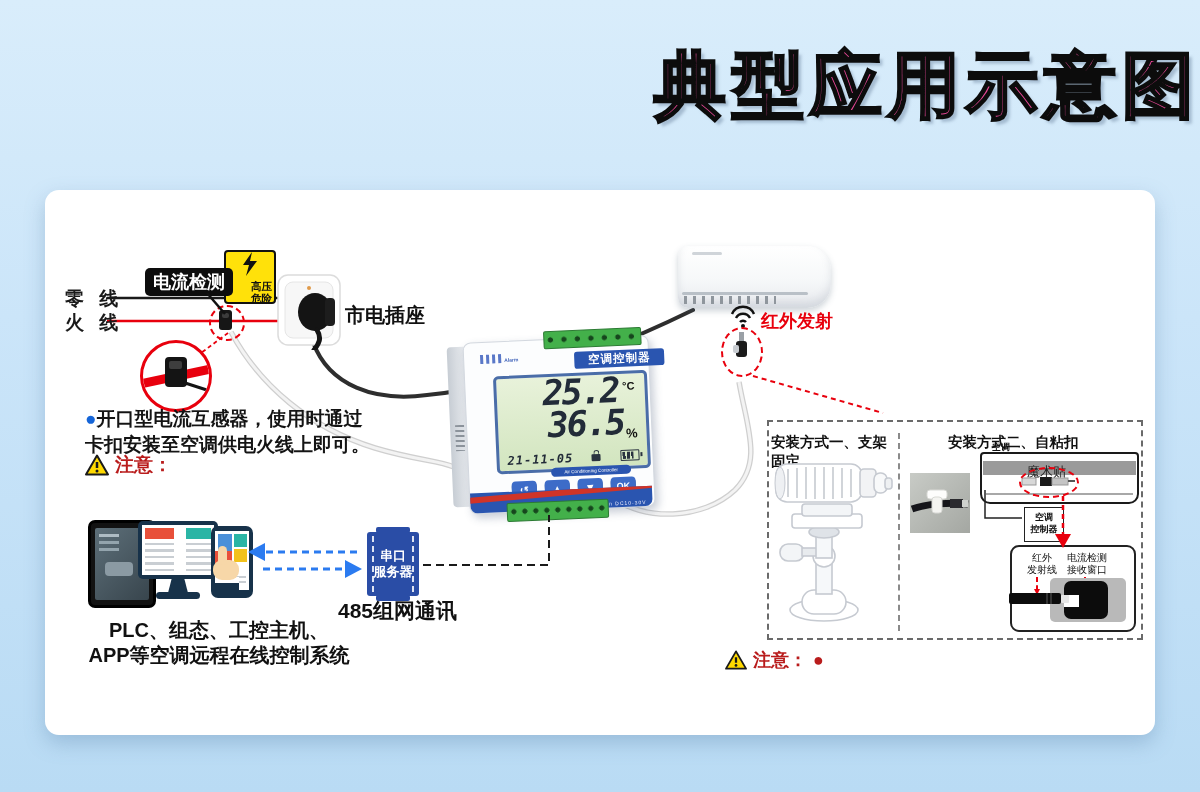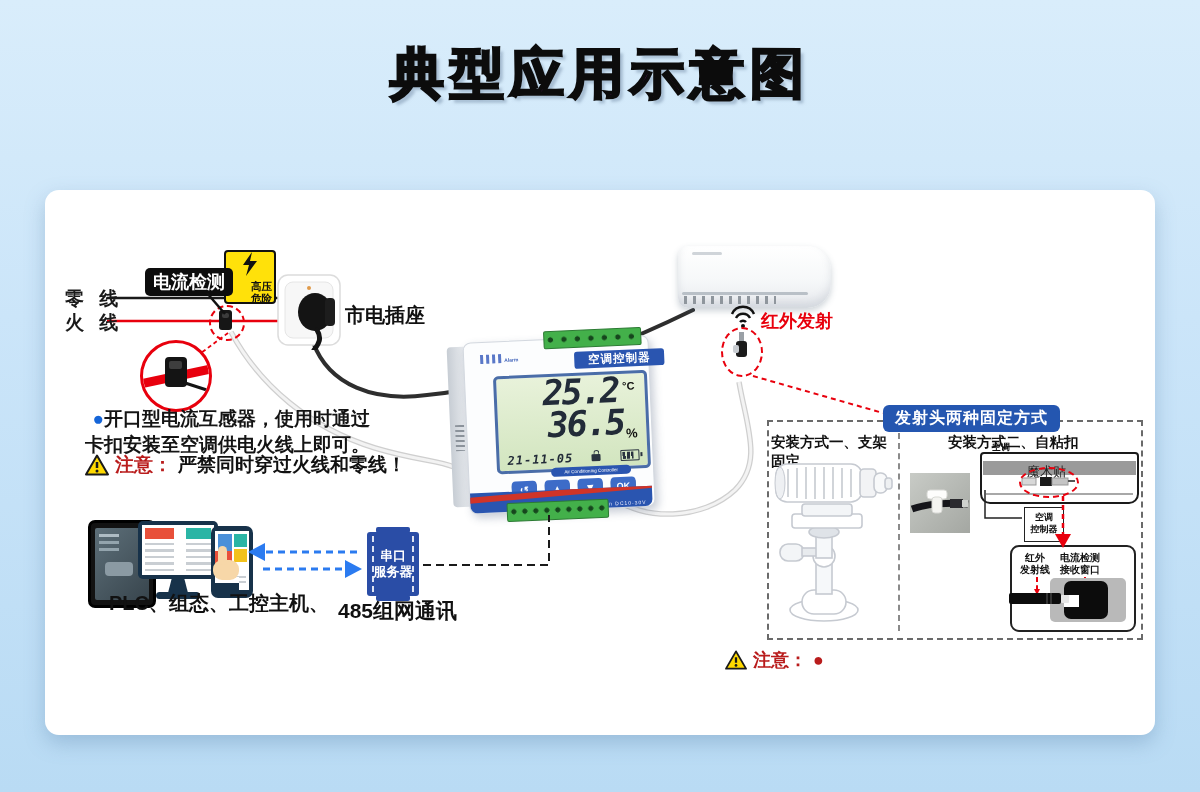--- a/index.html
+++ b/index.html
@@ -10,8 +10,8 @@
   }
   
   .page-title{
-    position:absolute;left:0;top:38px;width:1200px;margin:0;text-align:center;
-    font-size:54px;font-weight:900;letter-spacing:6px;color:#701a75;
+    position:absolute;left:0;top:38px;width:1200px;margin:0;text-align:right;
+    font-size:72px;font-weight:900;letter-spacing:6px;color:#ec4899;
     -webkit-text-stroke:2.5px #0c0c0c;
     text-shadow:4px 4px 3px rgba(125,150,175,.55);
   }

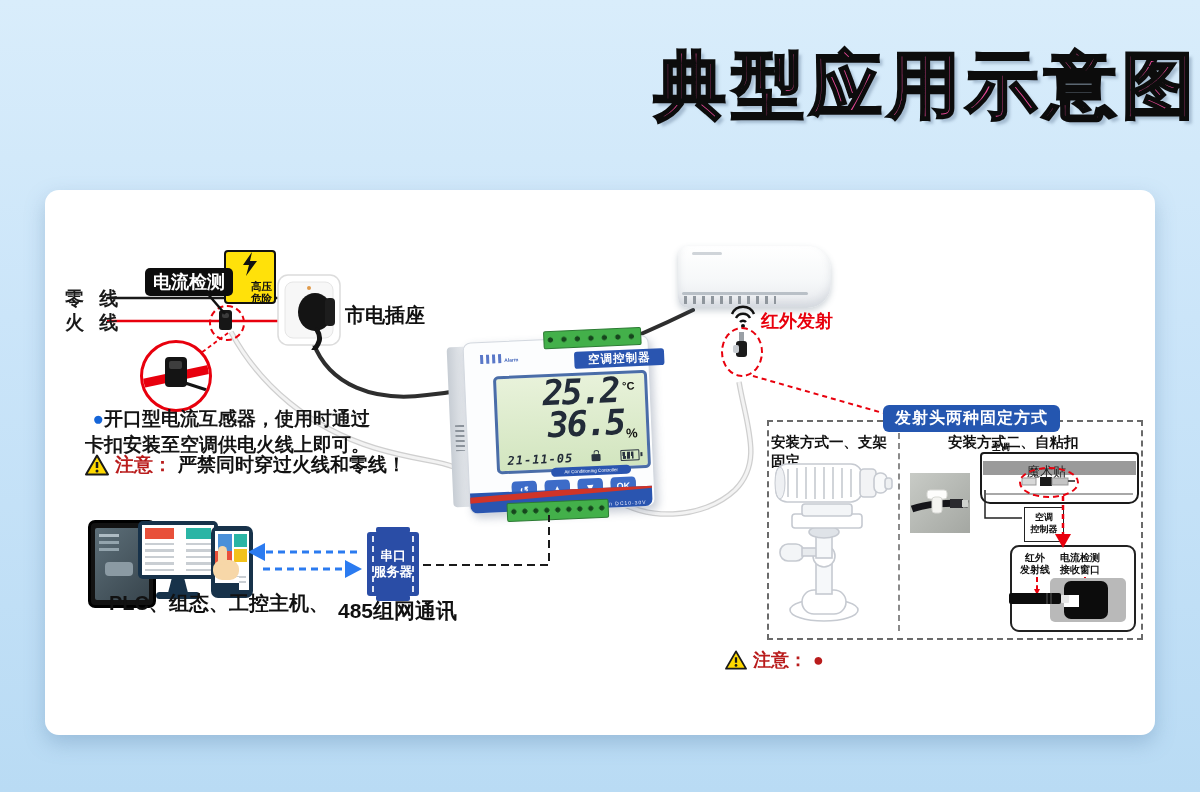--- a/index.html
+++ b/index.html
@@ -42,7 +42,7 @@
   .mag-clamp{position:absolute;left:22px;top:14px;width:22px;height:30px;background:#141414;border-radius:4px;}
   .mag-clamp::before{content:"";position:absolute;left:4px;top:4px;width:13px;height:8px;background:#3e3e3e;border-radius:2px;}
   .mag-tail{position:absolute;left:40px;top:42px;width:26px;height:3px;background:#141414;transform:rotate(18deg);}
-  .note{left:40px;top:216px;font-size:19px;font-weight:bold;line-height:26px;color:#141414;z-index:3;text-align:right;}
+  .note{left:40px;top:216px;font-size:19px;font-weight:bold;line-height:26px;color:#141414;z-index:3;}
   .note .bullet{color:#1565d8;}
   .warn-row{display:flex;align-items:center;gap:6px;font-size:19px;font-weight:bold;z-index:3;}
   .warn-red{color:#b91c1c;}

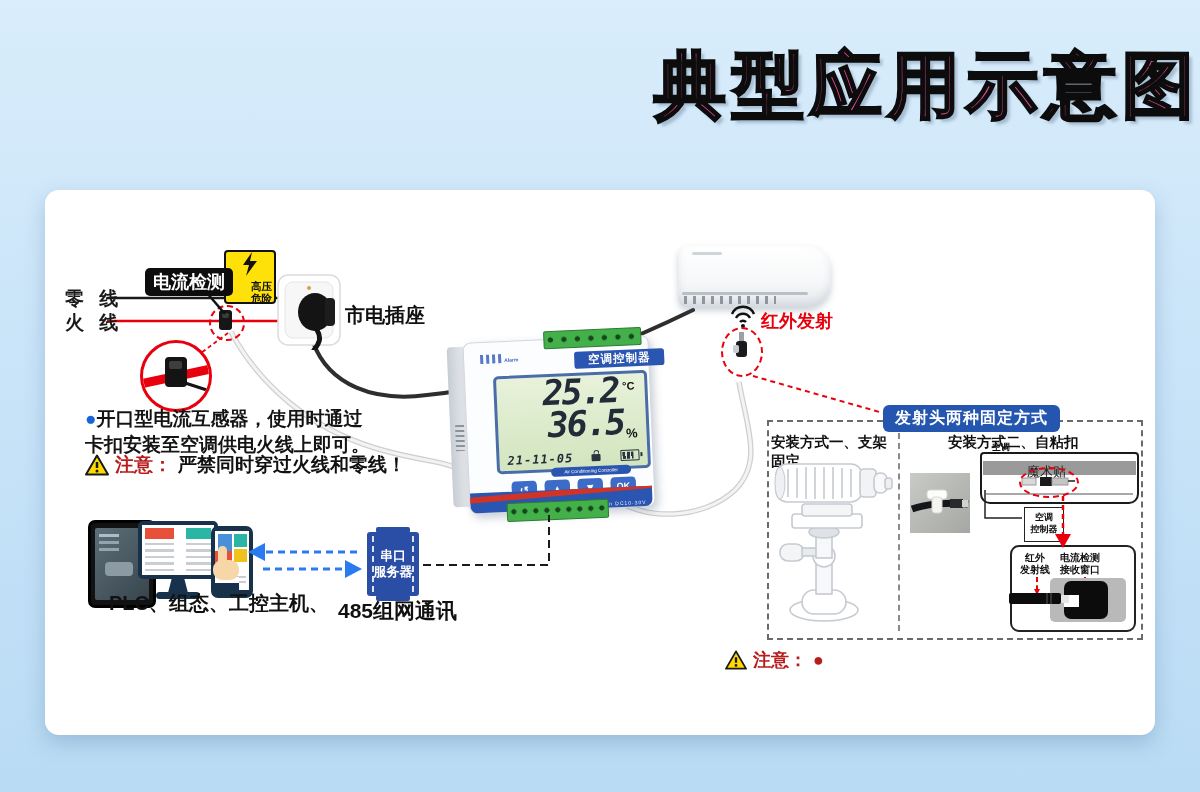--- a/index.html
+++ b/index.html
@@ -340,7 +340,6 @@
     </div>
 
     <div class="comp panel"></div>
-    <div class="comp panel-title">发射头两种固定方式</div>
     <div class="comp panel-div"></div>
 
     <div class="comp m-title m1-title">安装方式一、支架固定</div>

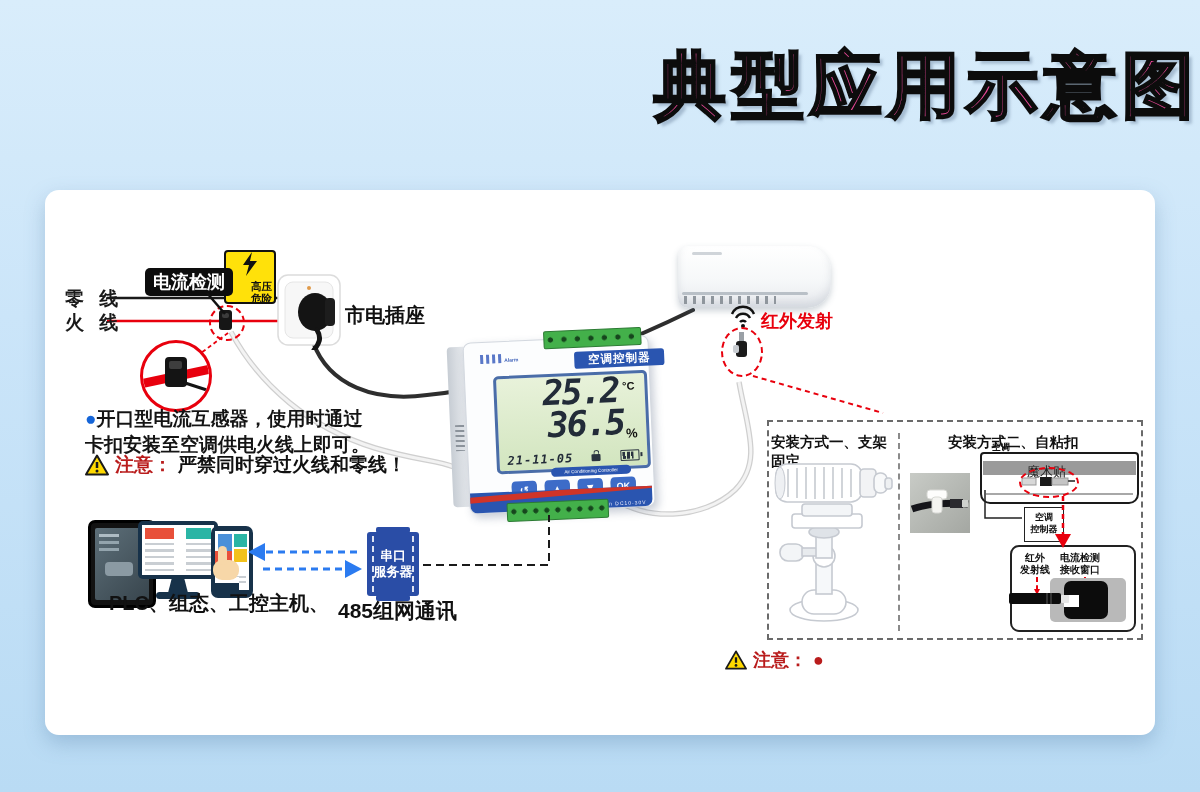--- a/index.html
+++ b/index.html
@@ -244,7 +244,6 @@
         <circle cx="12" cy="17" r="1.5" fill="#1a1a1a"></circle>
       </svg>
       <span class="warn-red">注意：</span>
-      <span>严禁同时穿过火线和零线！</span>
     </div>
 
     <div class="comp ac">

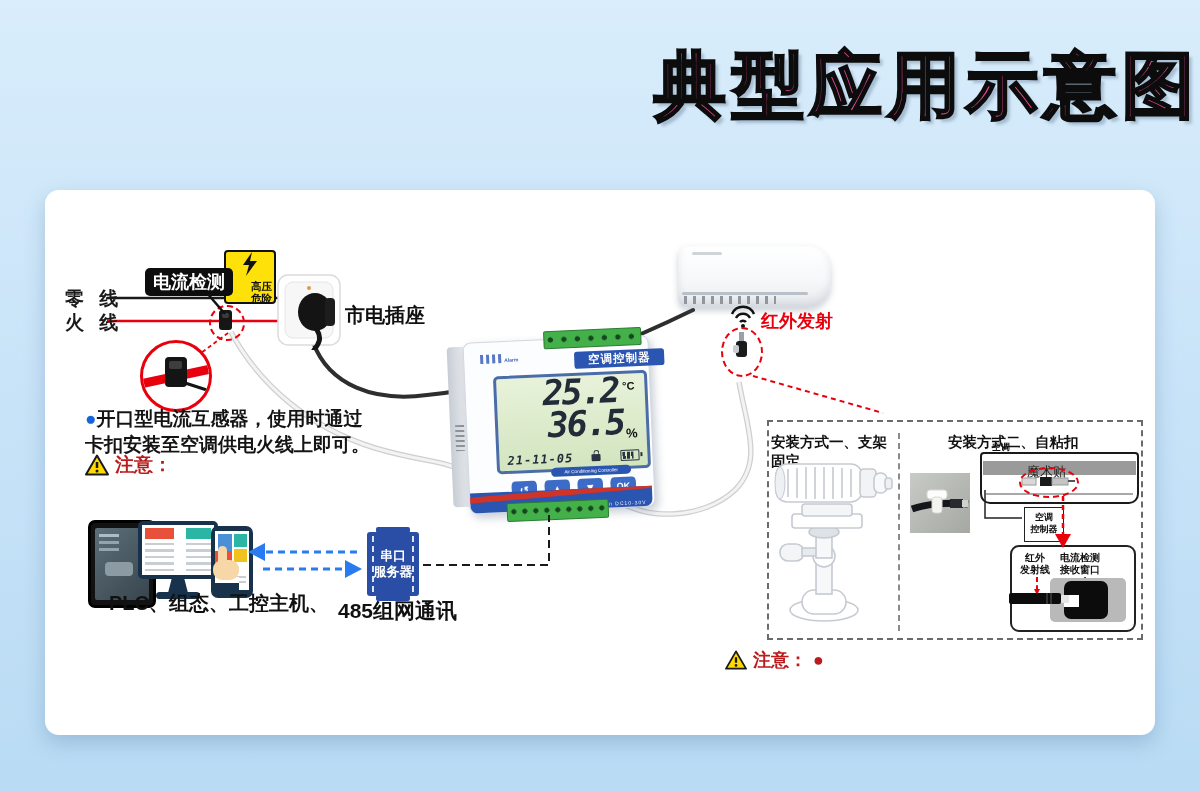--- a/index.html
+++ b/index.html
@@ -153,7 +153,7 @@
   .ctrl-tag{left:979px;top:317px;width:38px;height:30px;border:1.5px solid #222;background:#fff;z-index:4;
     font-size:9px;font-weight:bold;line-height:12px;text-align:center;padding-top:3px;}
   .detail{left:965px;top:355px;width:122px;height:83px;border:2px solid #222;border-radius:9px;background:#fff;z-index:3;}
-  .d-lab{position:absolute;font-size:10px;font-weight:bold;line-height:12px;text-align:center;}
+  .d-lab{position:absolute;font-size:10px;font-weight:normal;line-height:12px;text-align:center;margin-left:7px;}
   .d-lab1{left:8px;top:5px;}
   .d-lab2{left:48px;top:5px;}
   .d-point{position:absolute;border-left:2px dashed #e8000d;}

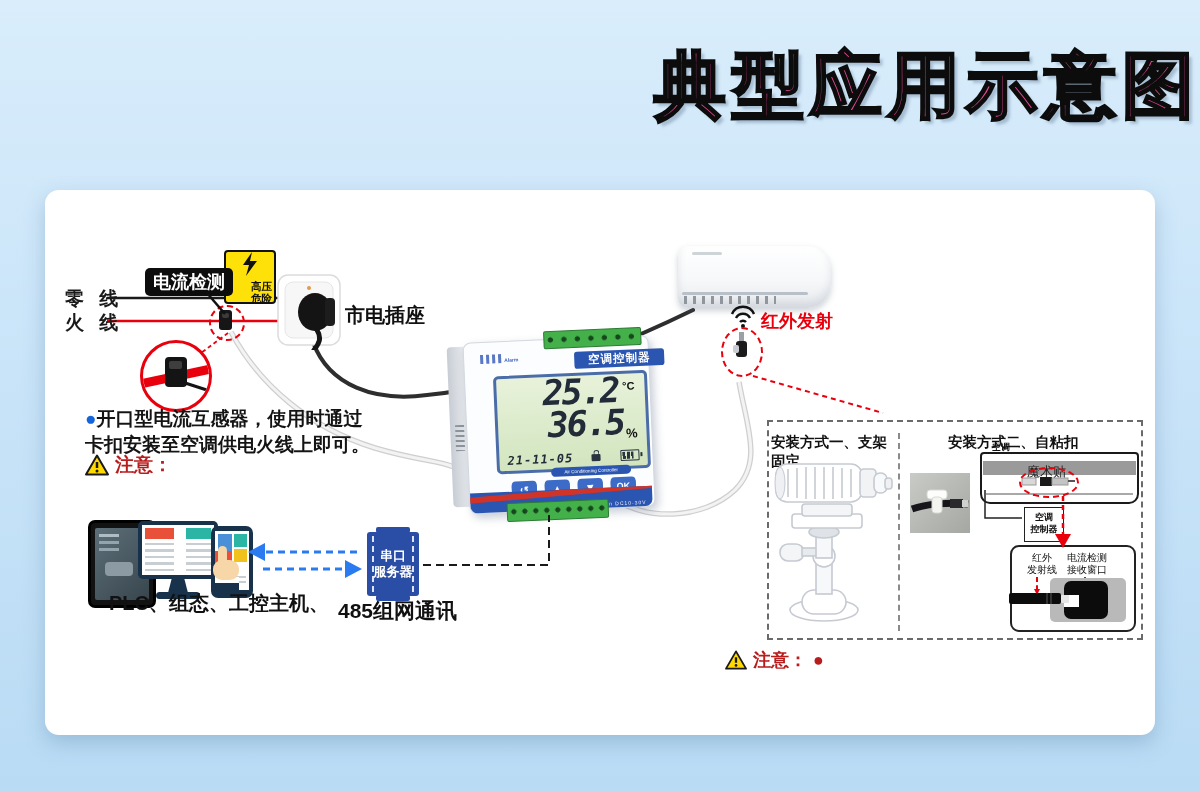--- a/index.html
+++ b/index.html
@@ -132,7 +132,7 @@
   .ph-scr::after{content:"";position:absolute;left:3px;bottom:4px;width:28px;height:10px;
     background:repeating-linear-gradient(180deg,#c9ced3 0 2px,transparent 2px 5px);}
   .hand{left:160px;top:356px;z-index:5;}
-  .devices-label{left:18px;top:401px;width:312px;text-align:center;font-size:20px;font-weight:bold;line-height:25px;z-index:3;}
+  .devices-label{left:18px;top:428px;width:312px;text-align:center;font-size:20px;font-weight:bold;line-height:25px;z-index:3;}
   
   .panel{left:722px;top:230px;width:372px;height:216px;border:2px dashed #6a6a6a;background:#fff;z-index:2;}
   .panel-title{left:838px;top:215px;background:#2456b0;color:#fff;font-size:16px;font-weight:bold;

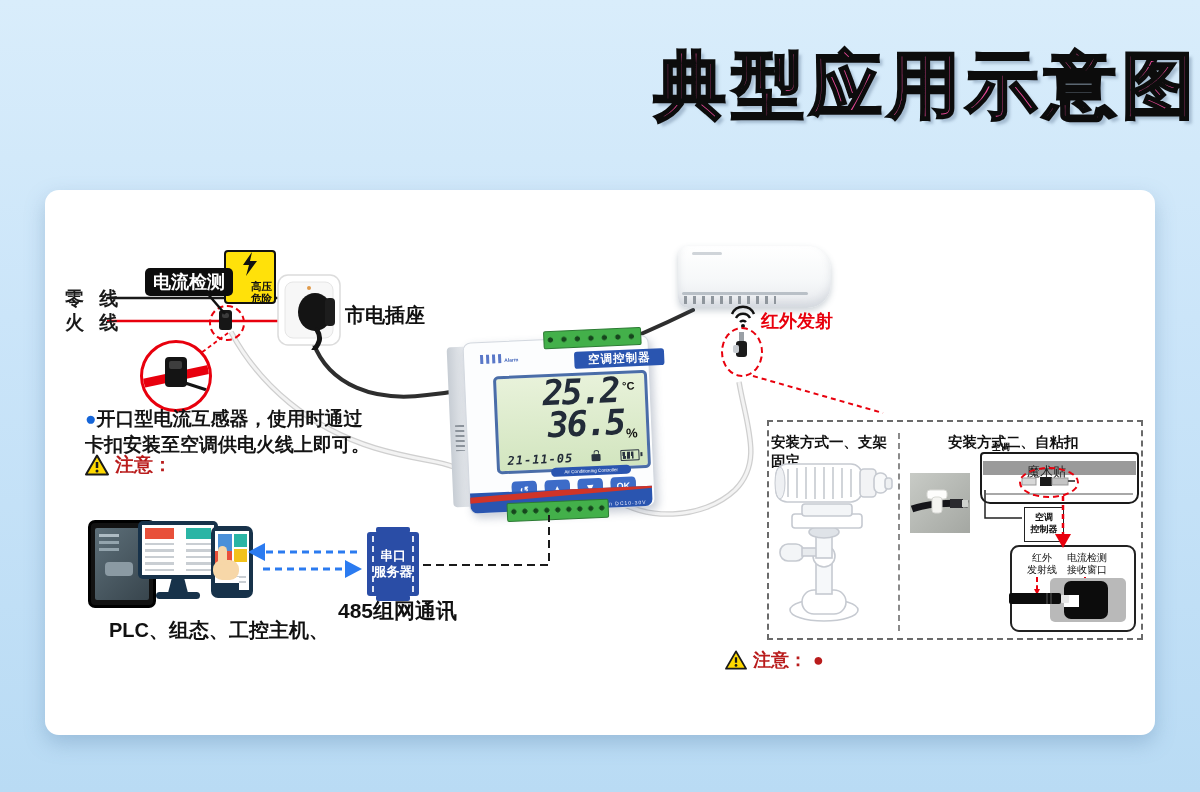--- a/index.html
+++ b/index.html
@@ -336,6 +336,7 @@
     </svg>
     <div class="comp devices-label">
       <div>PLC、组态、工控主机、</div>
+      <div>APP等空调远程在线控制系统</div>
     </div>
 
     <div class="comp panel"></div>

